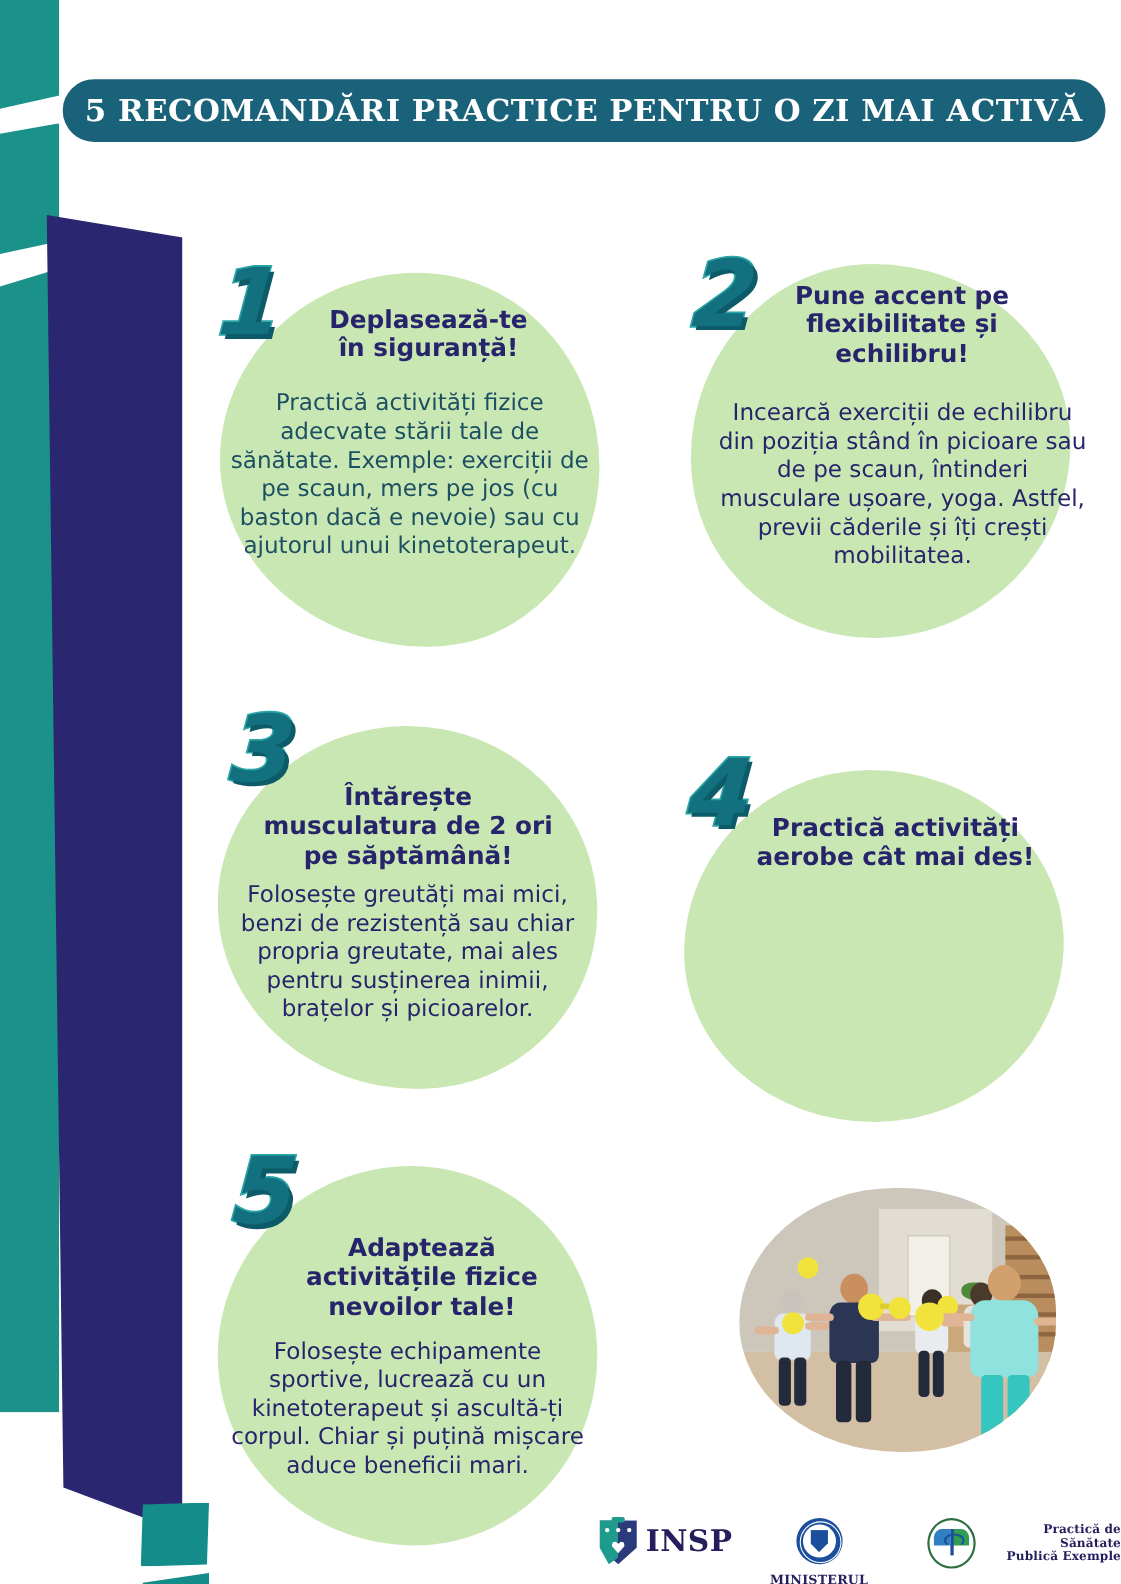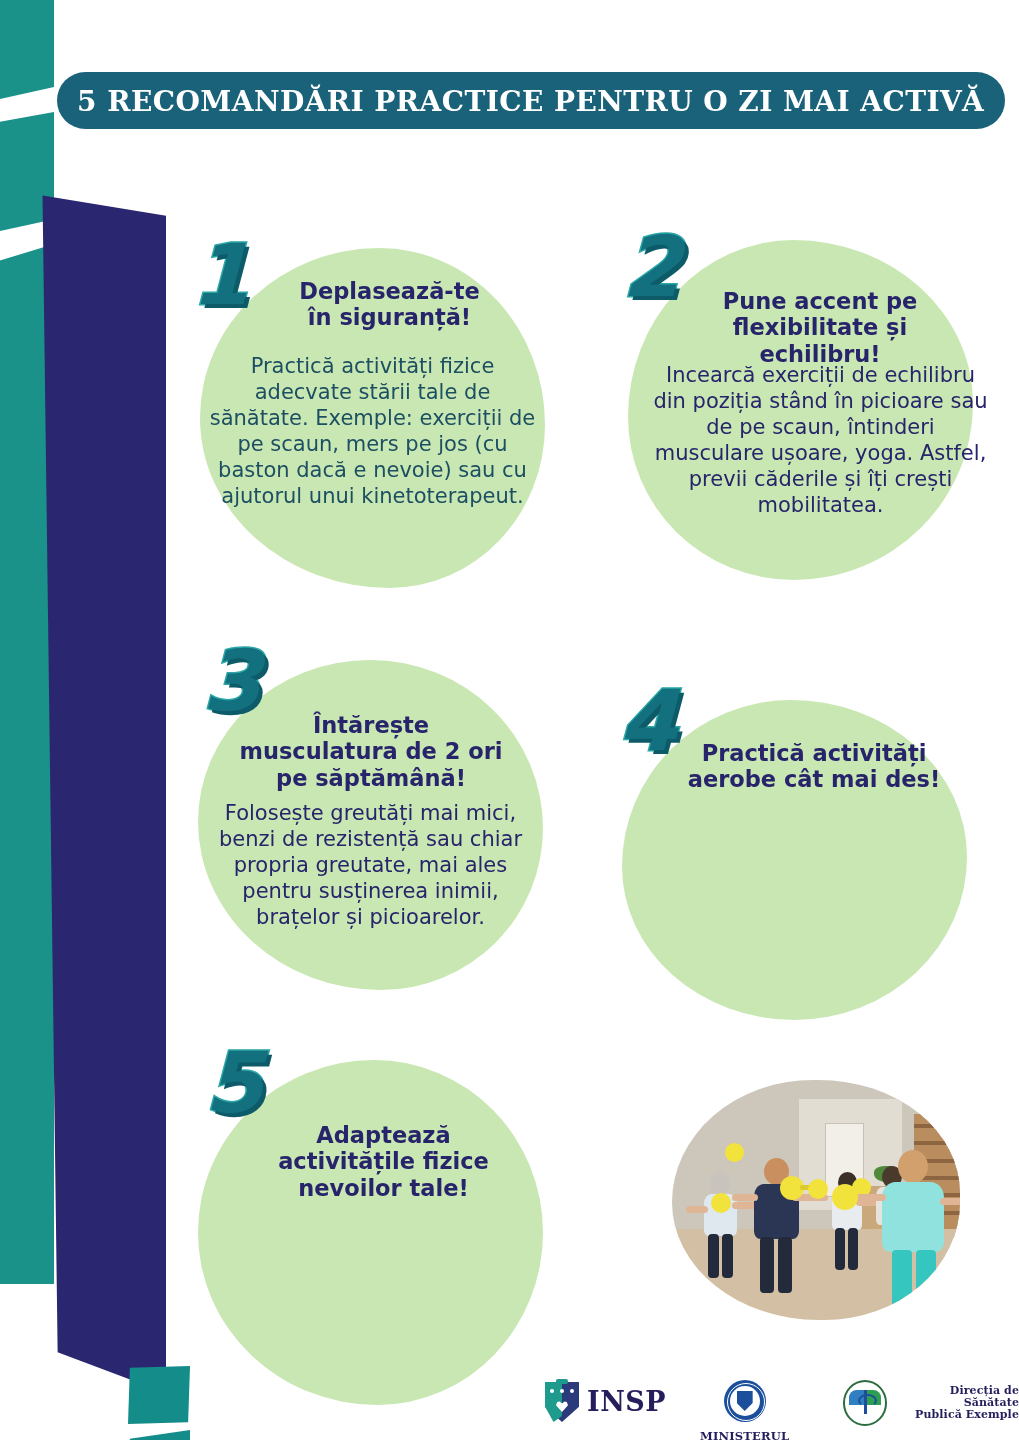--- a/index.html
+++ b/index.html
@@ -178,7 +178,7 @@
   <div class="card" id="c2" style="left:628px;top:240px;width:345px;height:340px;">
     <div class="blob"></div>
     <div class="num" style="left:2px;top:-8px;">2</div>
-    <div class="head" style="left:66px;top:48px;width:252px;">Pune accent pe<br>flexibilitate și<br>echilibru!</div>
+    <div class="head" style="left:66px;top:16px;width:252px;">Pune accent pe<br>flexibilitate și<br>echilibru!</div>
     <div class="txt navy" style="left:4px;top:122px;width:337px;margin-left:20px;">Incearcă exerciții de echilibru din poziția stând în picioare sau de pe scaun, întinderi musculare ușoare, yoga. Astfel, previi căderile și îți crești mobilitatea.</div>
   </div>
 

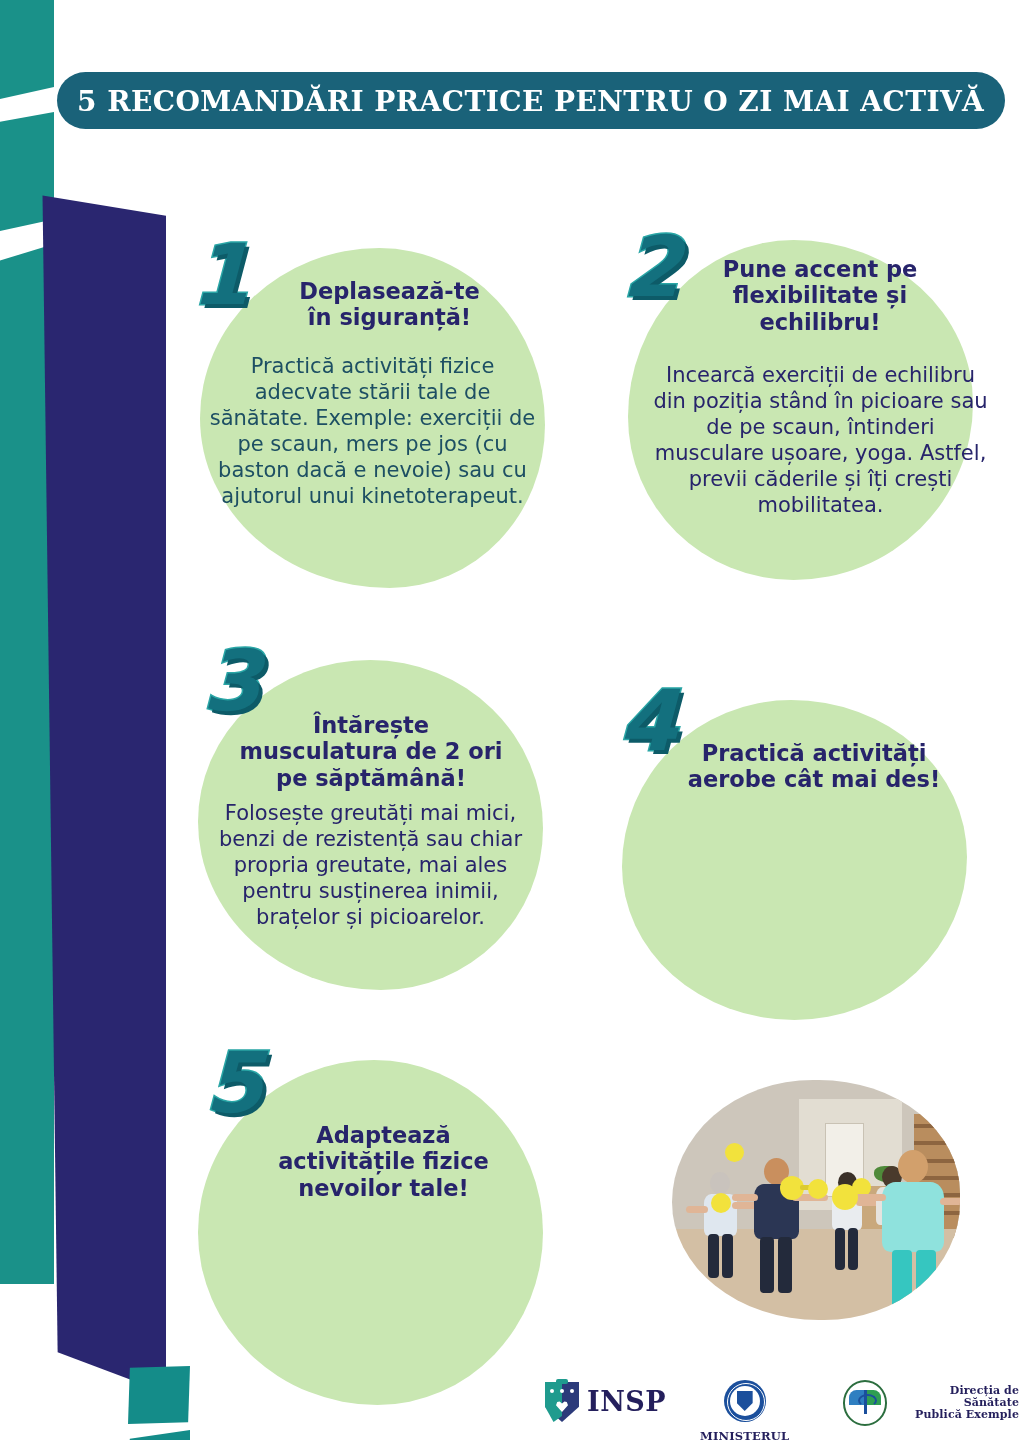--- a/index.html
+++ b/index.html
@@ -199,6 +199,7 @@
     <div class="blob"></div>
     <div class="num" style="left:14px;top:-12px;">5</div>
     <div class="head" style="left:48px;top:62px;width:275px;">Adaptează<br>activitățile fizice<br>nevoilor tale!</div>
+    <div class="txt navy" style="left:6px;top:155px;width:333px;">Folosește echipamente sportive, lucrează cu un kinetoterapeut și ascultă-ți corpul. Chiar și puțină mișcare aduce beneficii mari.</div>
   </div>
 
   <div class="photo">

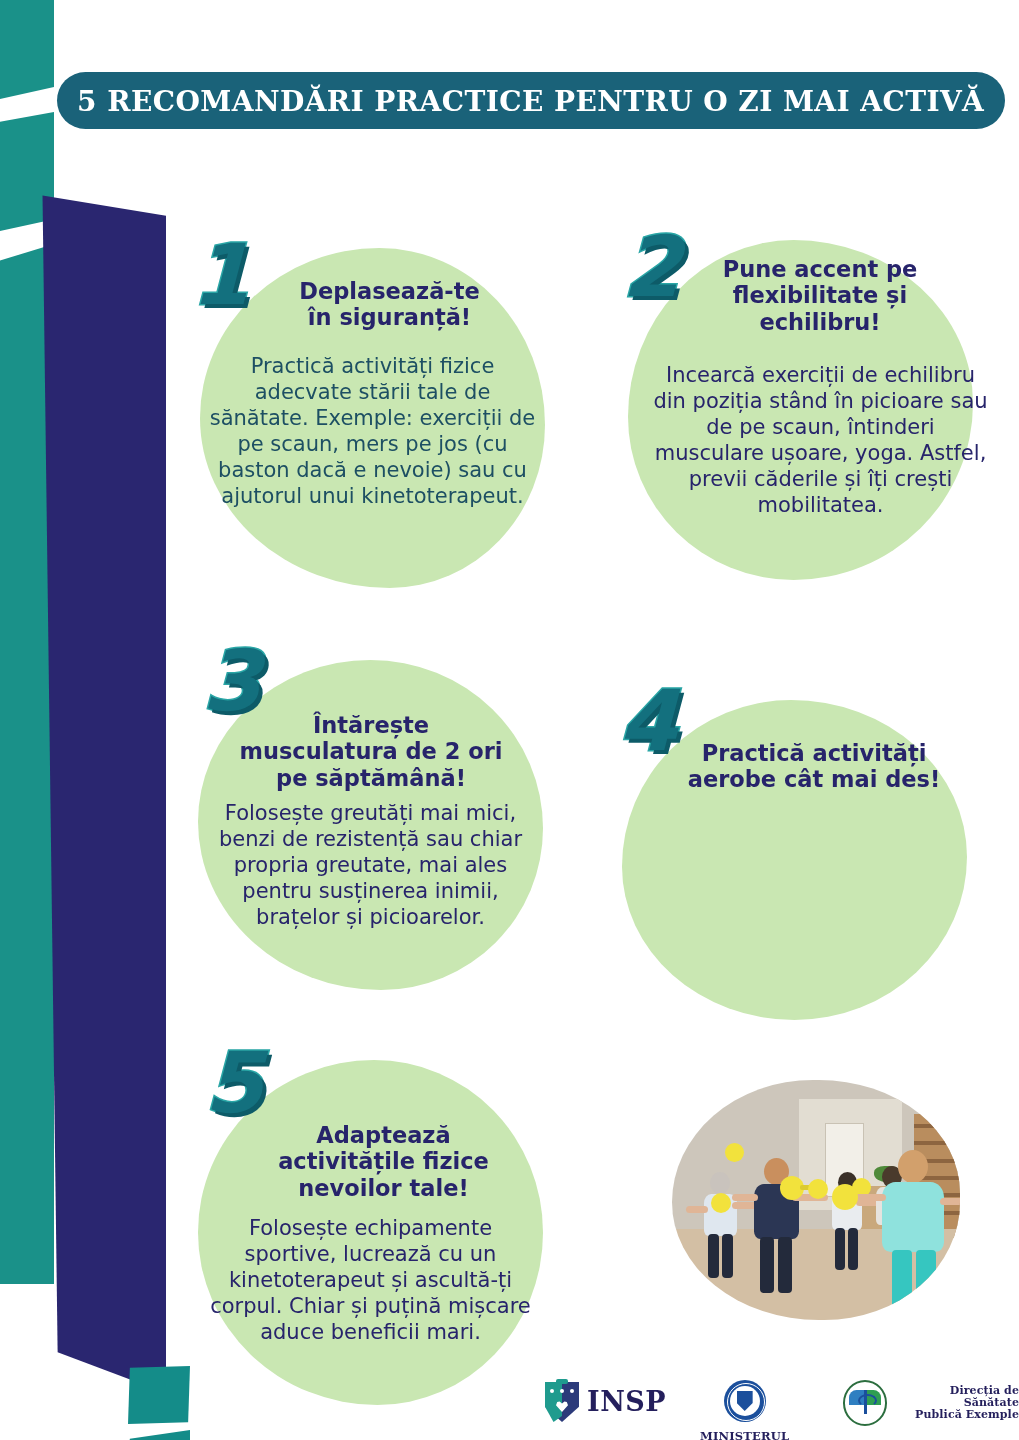--- a/index.html
+++ b/index.html
@@ -303,7 +303,7 @@
           <div class="snk"></div>
       </div>
       <div class="logo-txt dsp-txt">
-        <div>Direcția de Sănătate</div>
+        <div>Practică de Sănătate</div>
         <div>Publică Exemple</div>
       </div>
     </div>

